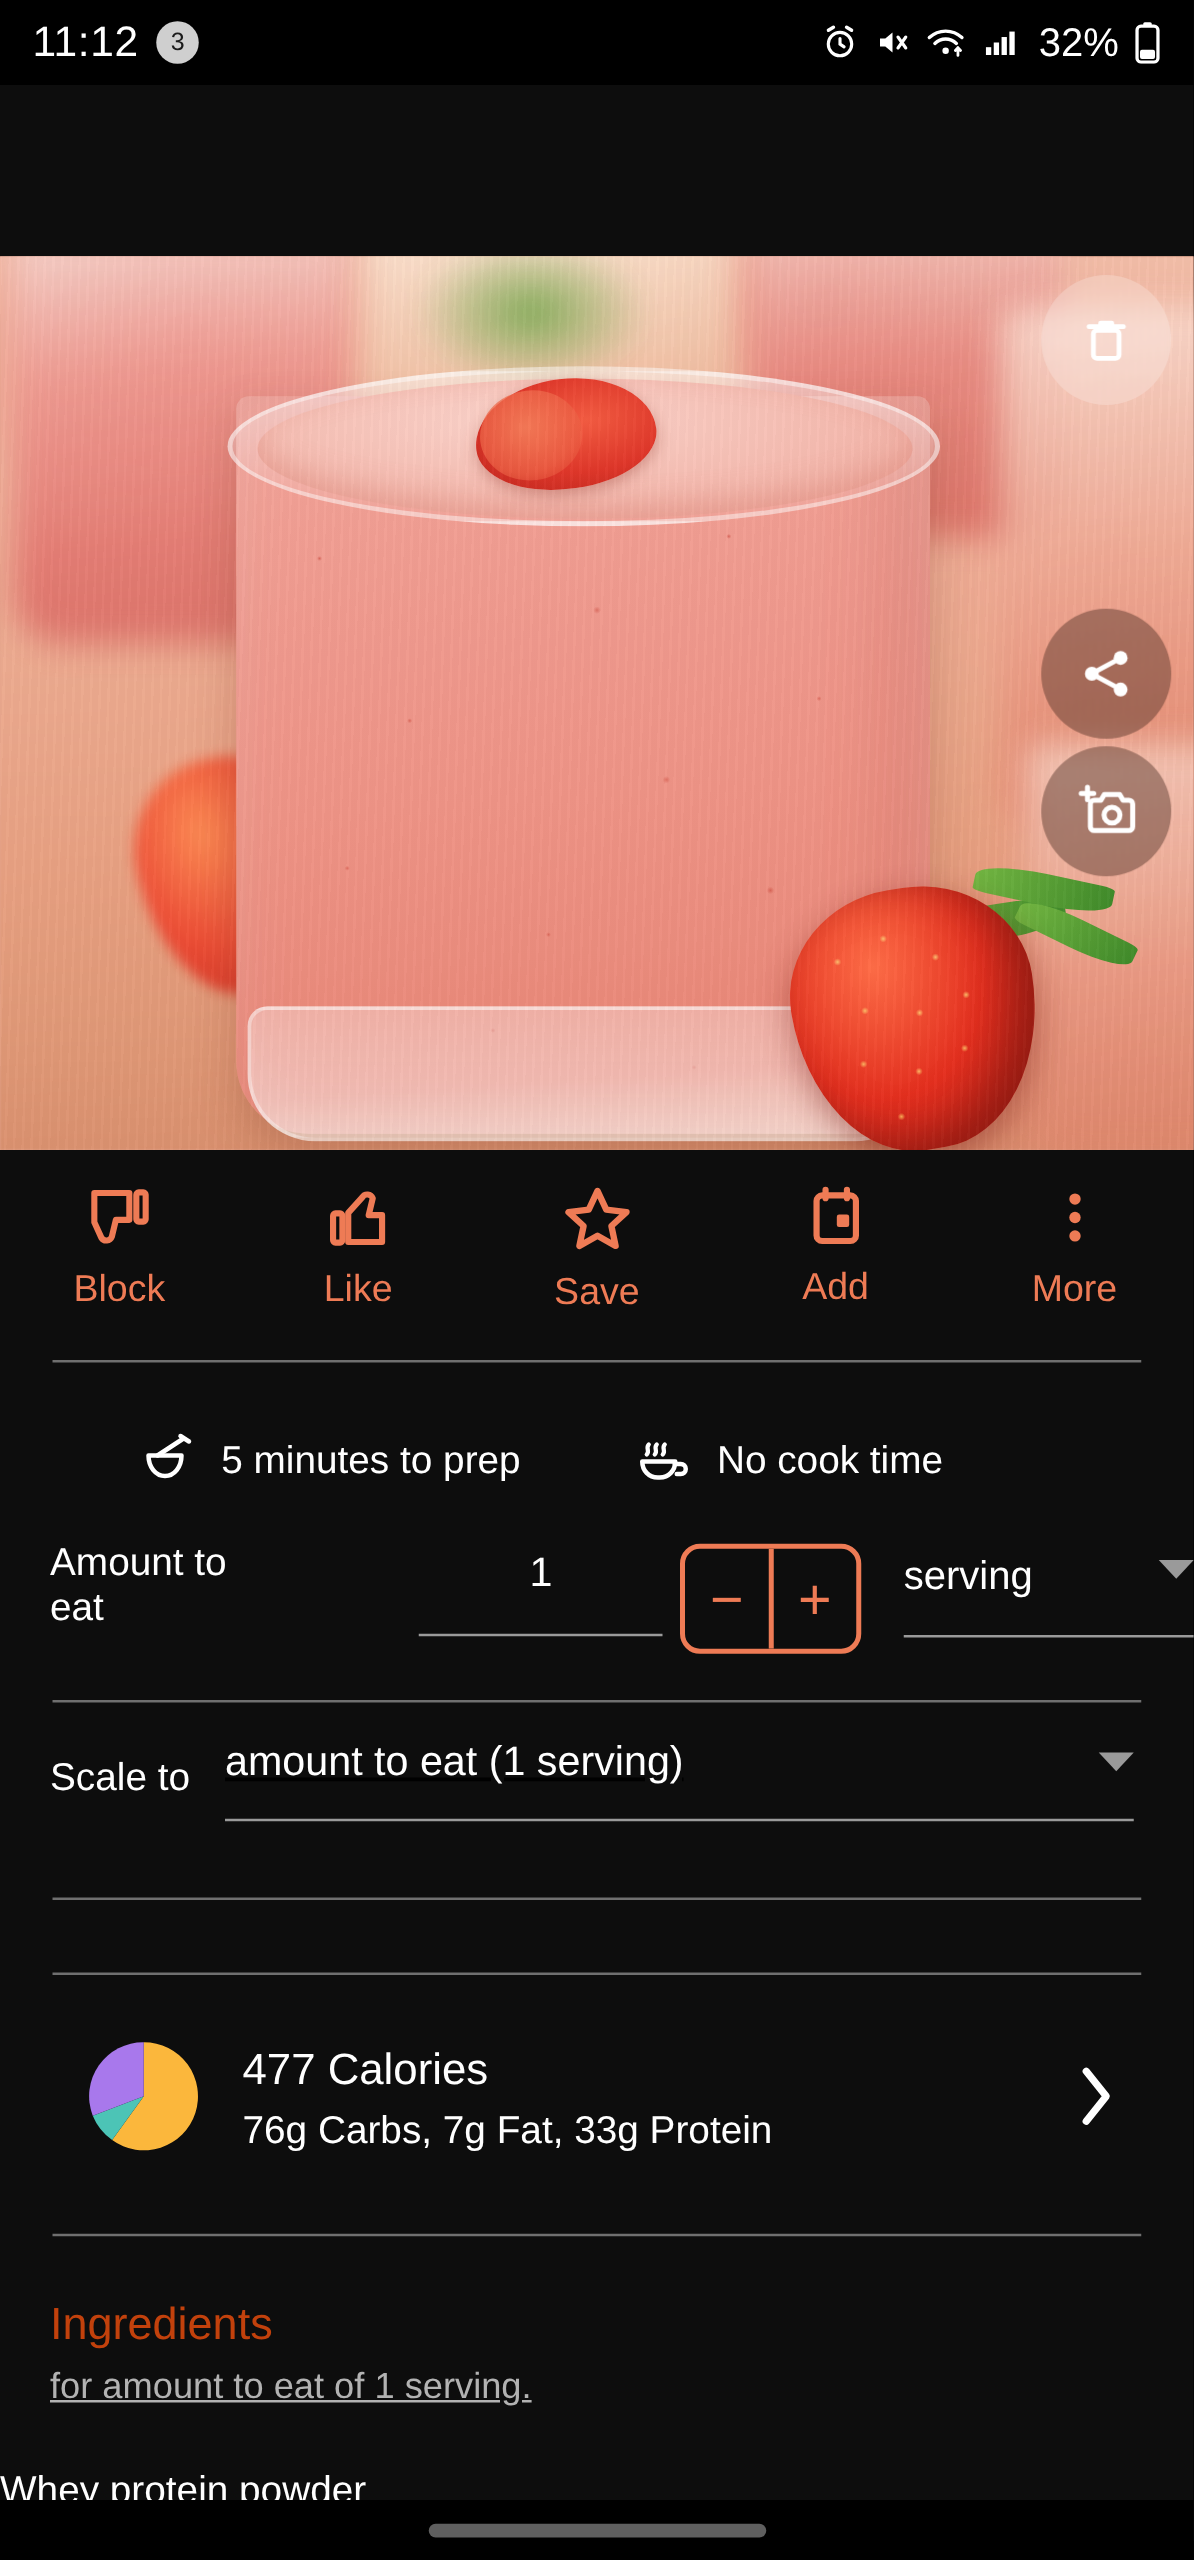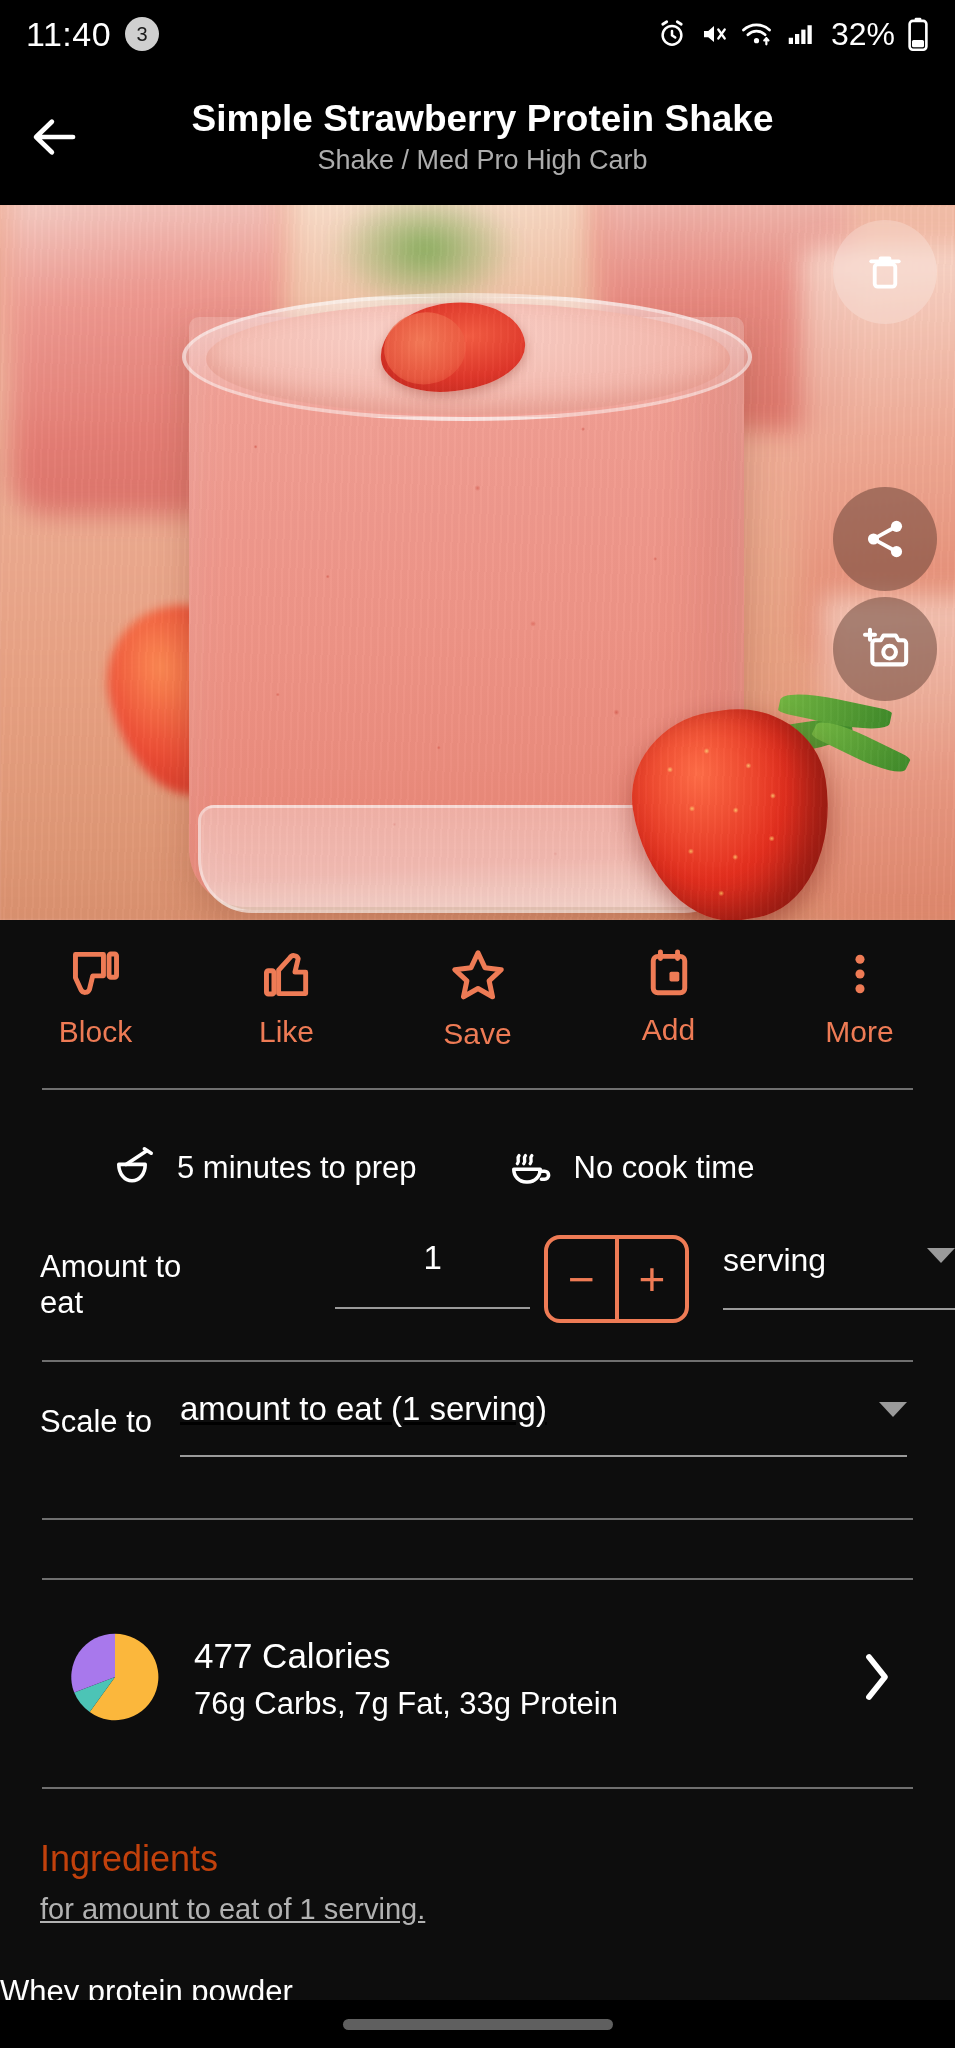--- a/index.html
+++ b/index.html
@@ -384,7 +384,7 @@
 
   <div class="statusbar">
     <div class="sb-left">
-      <span class="sb-time">11:40</span>
+      <span class="sb-time">11:12</span>
       <span class="sb-badge">3</span>
     </div>
     <div class="sb-right">

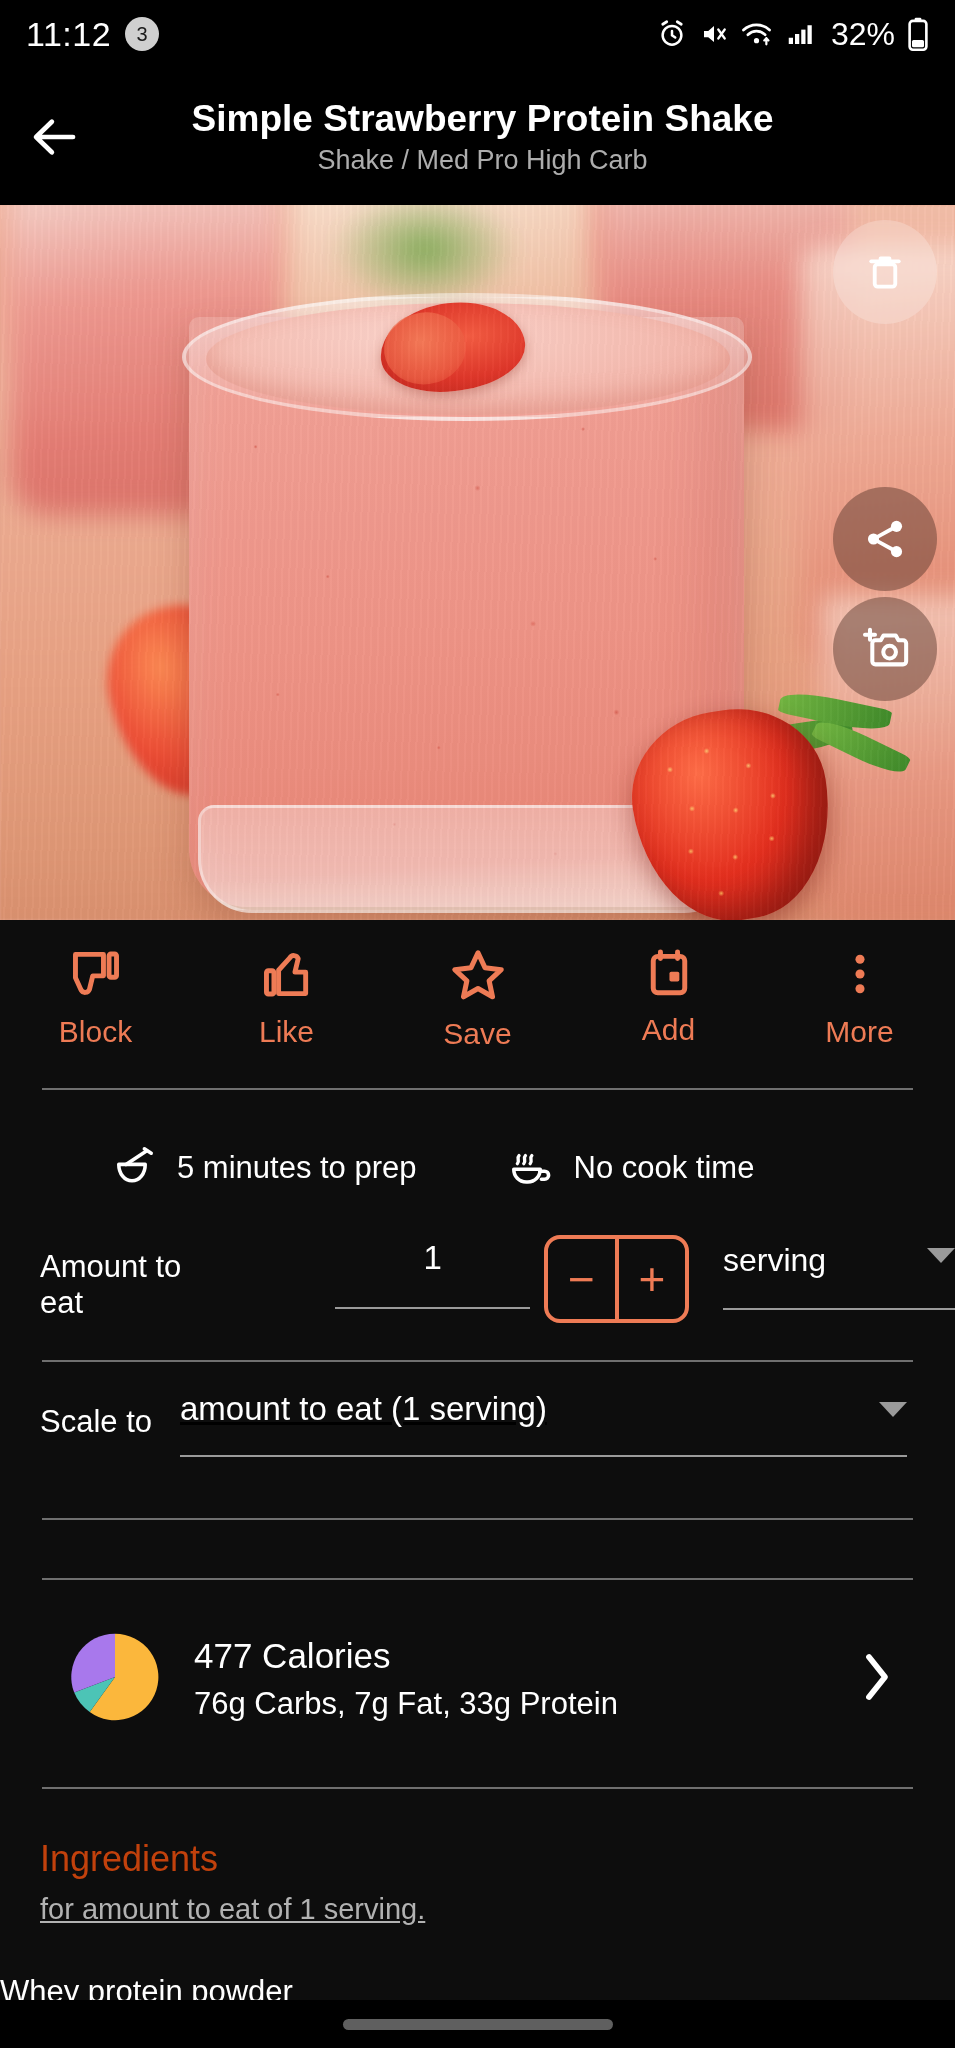--- a/index.html
+++ b/index.html
@@ -418,17 +418,6 @@
     </div>
   </div>
 
-  <div class="titlebar">
-    <div class="back-btn">
-      <svg width="54" height="54" viewBox="0 0 24 24">
-        <path d="M20 12H4.2M10.6 5.2 3.6 12l7 6.8" fill="none" stroke="#fff" stroke-width="2.1" stroke-linecap="round" stroke-linejoin="round"></path>
-      </svg>
-    </div>
-    <div class="title-wrap">
-      <div class="title-main">Simple Strawberry Protein Shake</div>
-      <div class="title-sub">Shake / Med Pro High Carb</div>
-    </div>
-  </div>
 
   <div class="hero">
     <div class="hero-bg"></div>

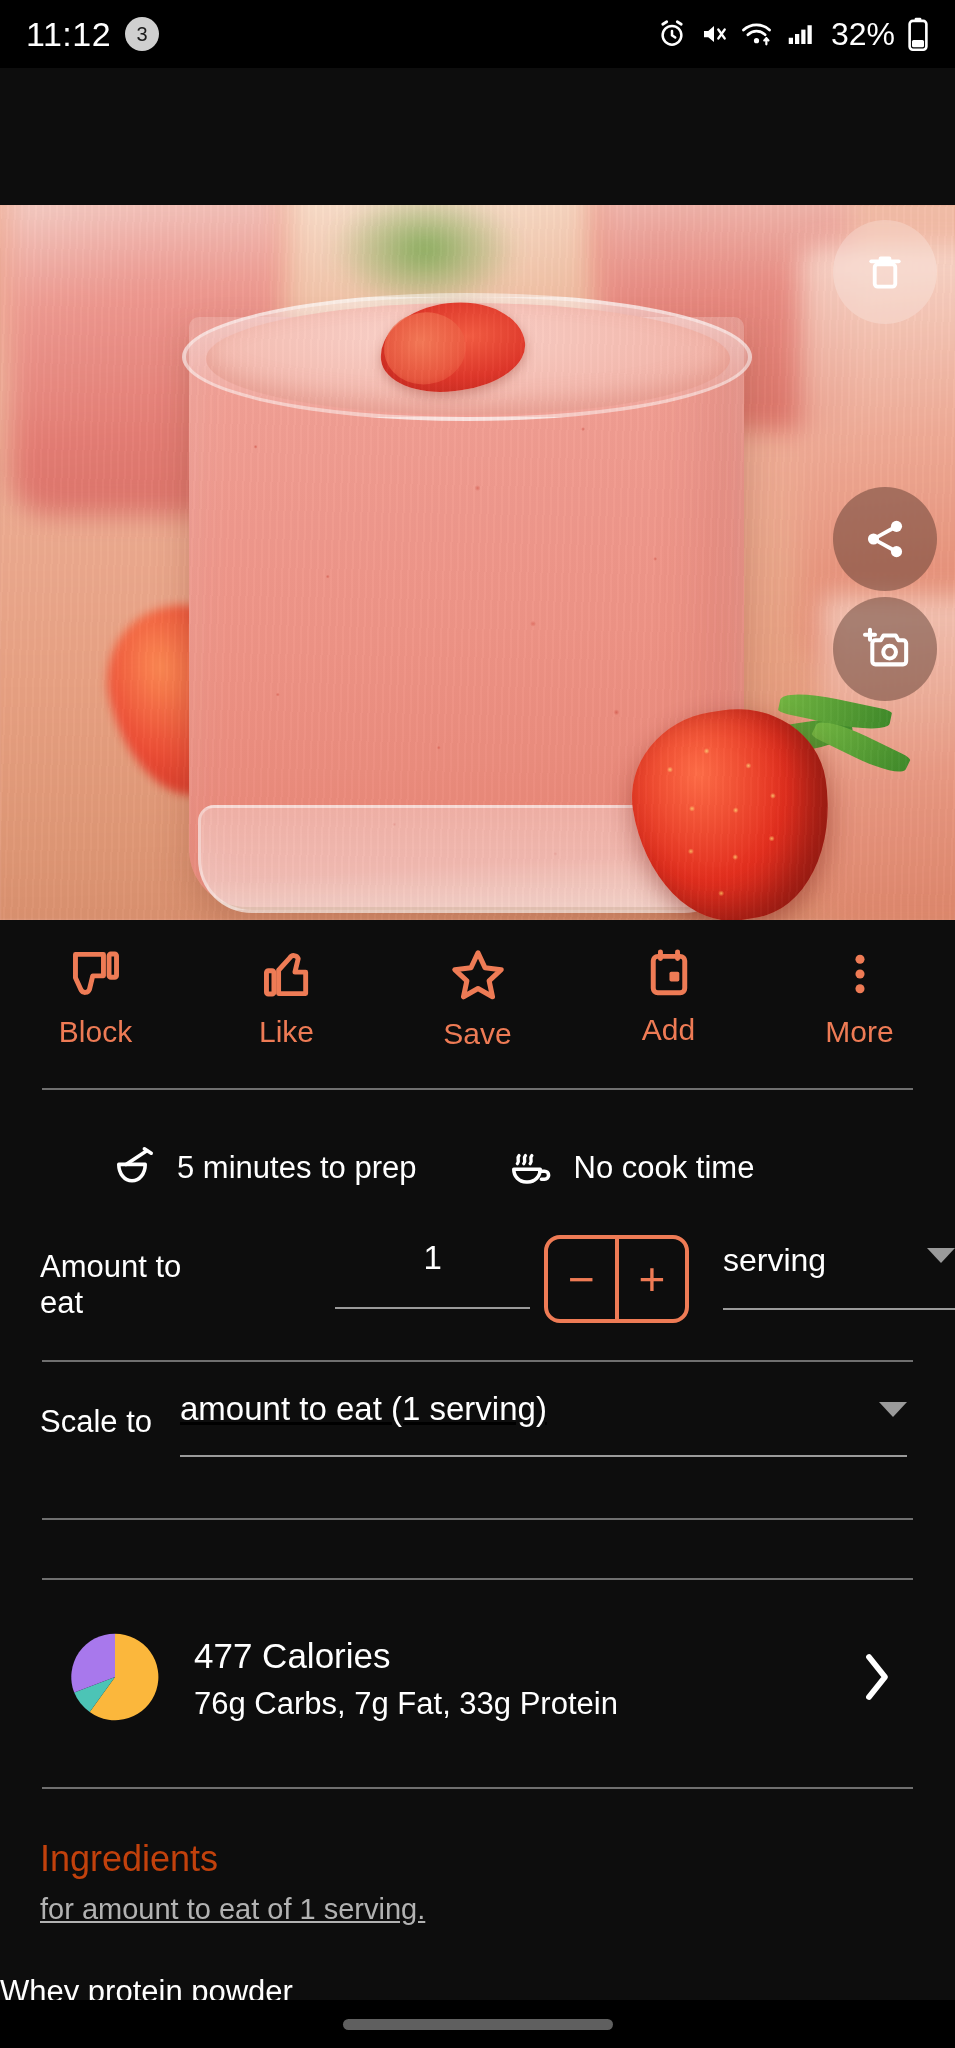--- a/index.html
+++ b/index.html
@@ -278,7 +278,7 @@
   }
   .amt-label {
     font-size: 31px; color: #fff;
-    margin-left: 40px; margin-top: 17px;
+    margin-left: 40px; 
   }
   .amt-field {
     margin-left: 112px; width: 195px;

